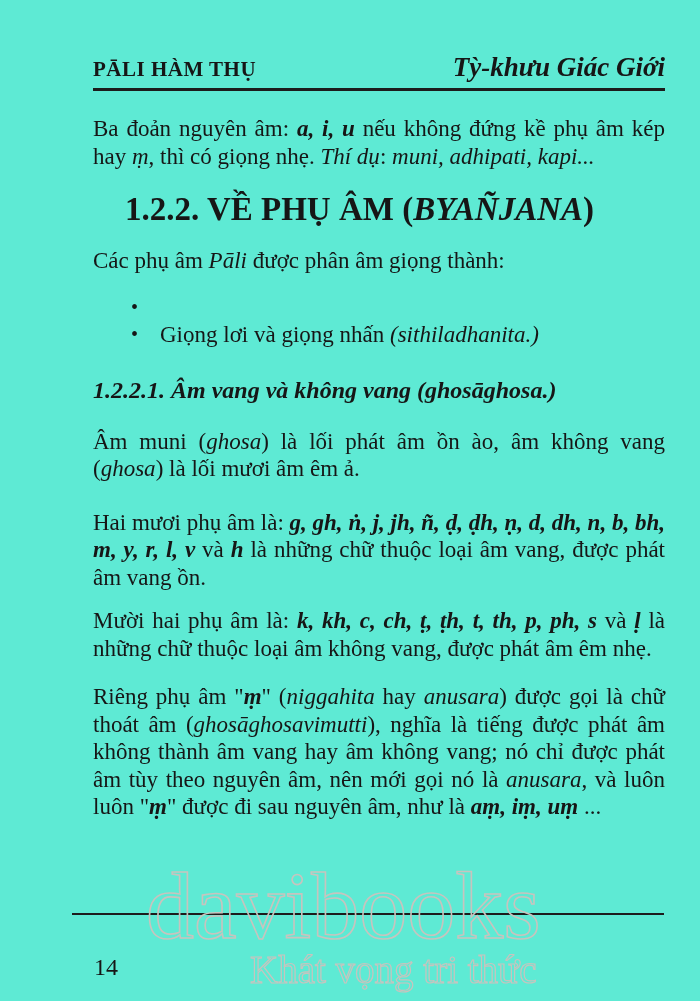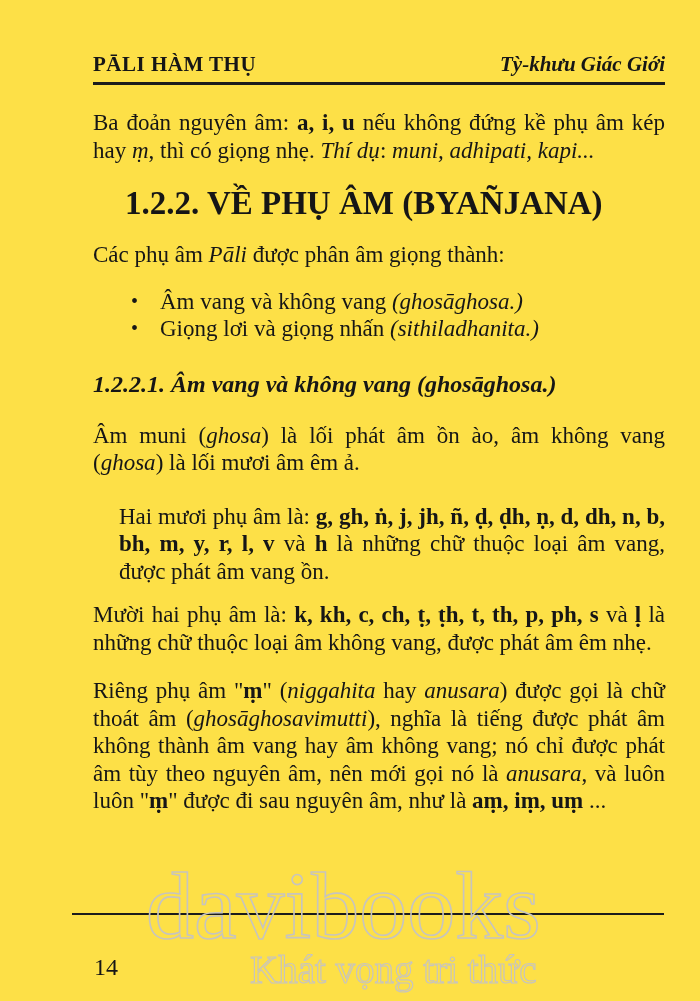--- a/index.html
+++ b/index.html
@@ -11,7 +11,7 @@
   .page{
     position:relative;
     width:700px;height:1001px;
-    background:#fde047;
+    background:#5eead4;
     overflow:hidden;
     font-family:"Liberation Serif","DejaVu Serif",serif;
     color:var(--ink);

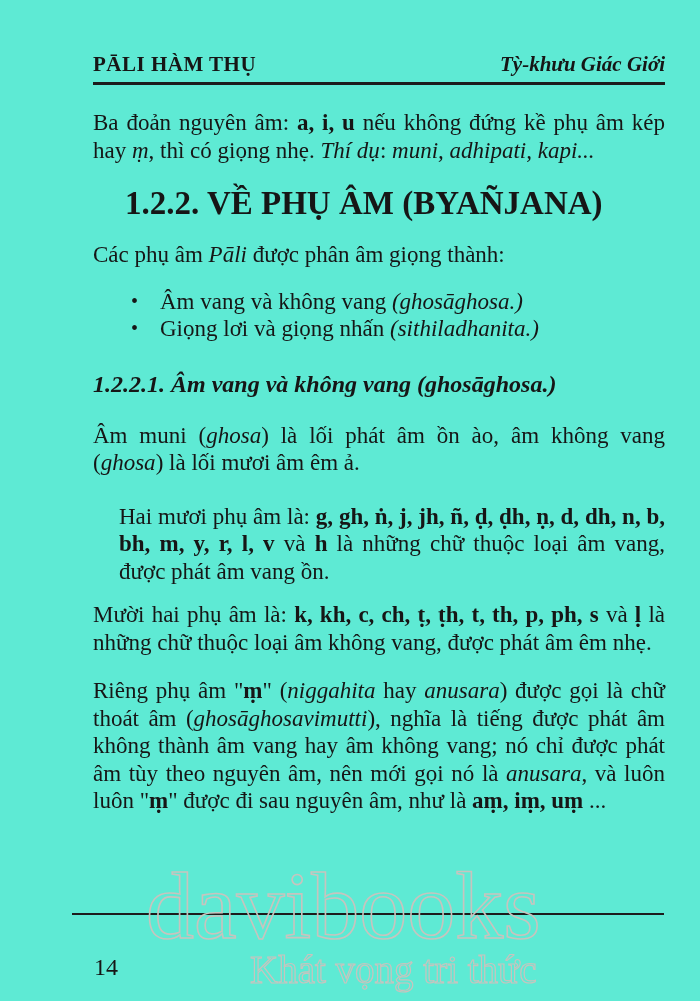--- a/index.html
+++ b/index.html
@@ -39,7 +39,7 @@
   .header-author{
     font-weight:bold;
     font-style:italic;
-    font-size:21px;
+    font-size:27px;
   }
   .header-rule{
     height:3px;

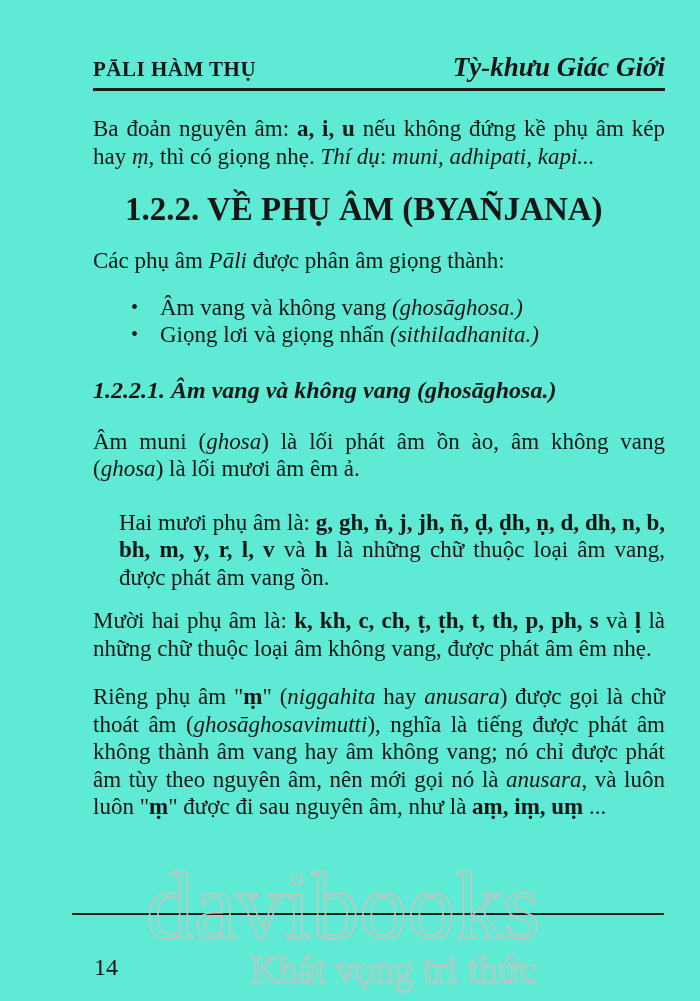--- a/index.html
+++ b/index.html
@@ -54,7 +54,7 @@
   }
   .seg-b{font-weight:bold;}
   .seg-i{font-style:italic;}
-  .seg-bi{font-weight:bold;}
+  .seg-bi{font-weight:bold;font-style:italic;}
   .m-intro{margin-top:24px;}
   .h-section{
     margin-top:24px;

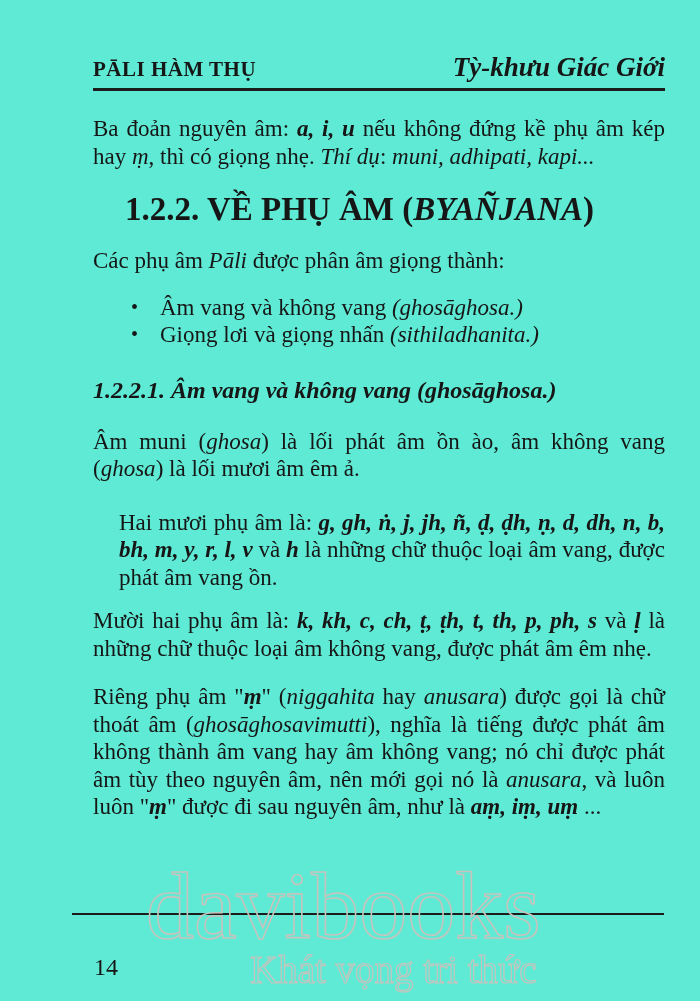--- a/index.html
+++ b/index.html
@@ -151,7 +151,6 @@
     <div class="bullet-list">
       <div class="bullet-item">
         <span class="bullet-marker">•</span>
-        <span><span>Âm vang và không vang </span><span class="seg-i">(ghosāghosa.)</span></span>
       </div>
       <div class="bullet-item">
         <span class="bullet-marker">•</span>

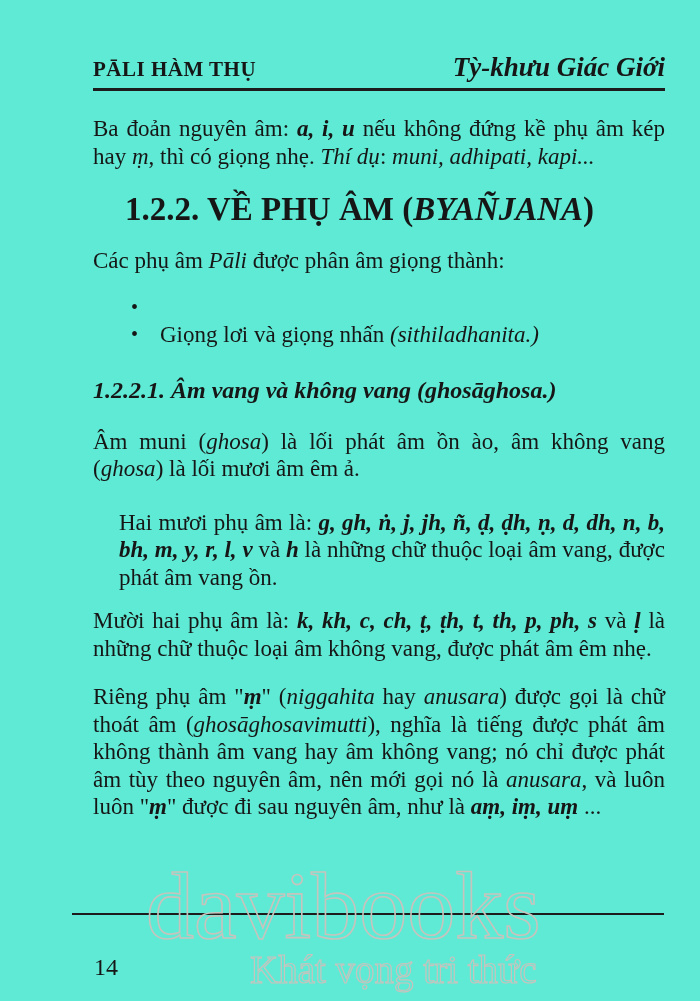--- a/index.html
+++ b/index.html
@@ -86,7 +86,7 @@
     text-align:left;
   }
   .m-amvang{margin-top:24px;}
-  .m-haimuoi{margin-top:26px;margin-left:26px;}
+  .m-haimuoi{margin-top:26px;}
   .m-muoihai{margin-top:16px;}
   .m-rieng{margin-top:21px;}
   

